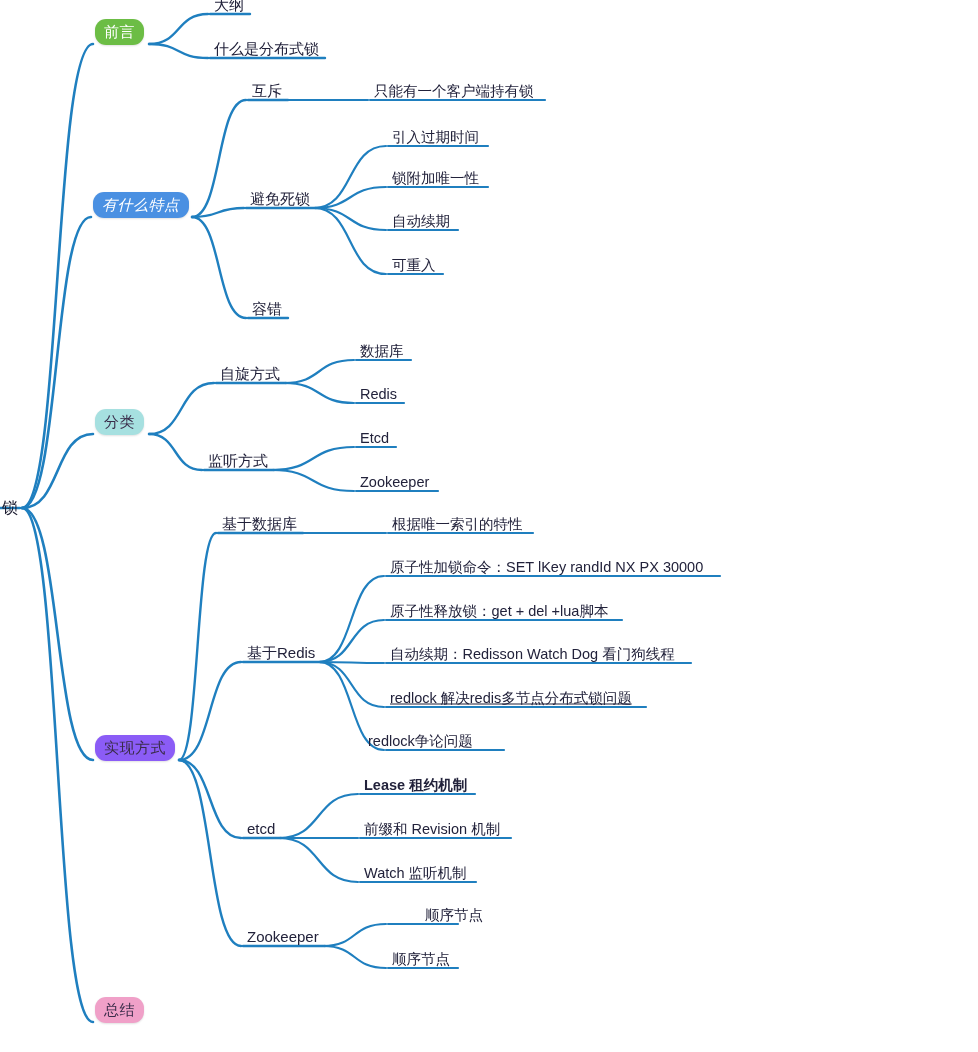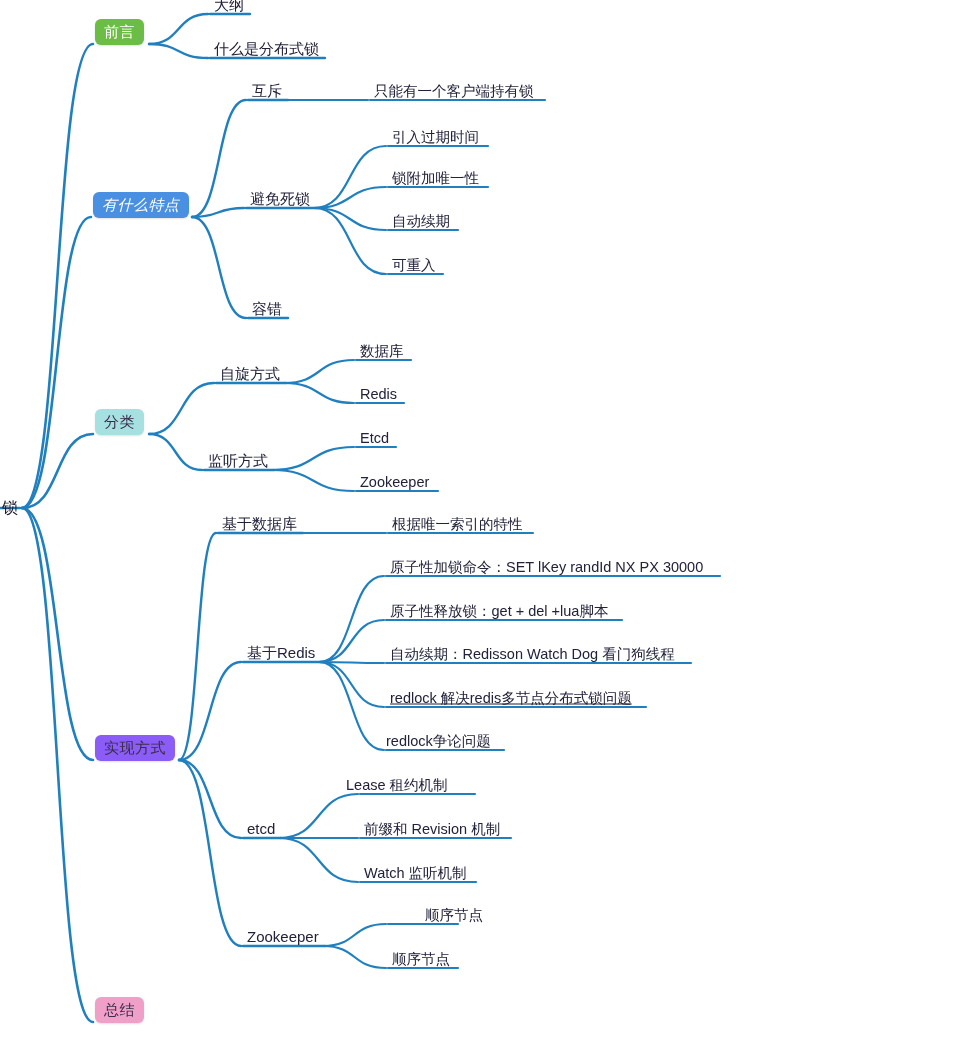--- a/index.html
+++ b/index.html
@@ -41,7 +41,7 @@
   }
   
   .node.boxed {
-    border-radius: 6px;
+    border-radius: 11px;
     color: #ffffff;
     font-size: 15px;
     padding: 5px 9px 6px 9px;

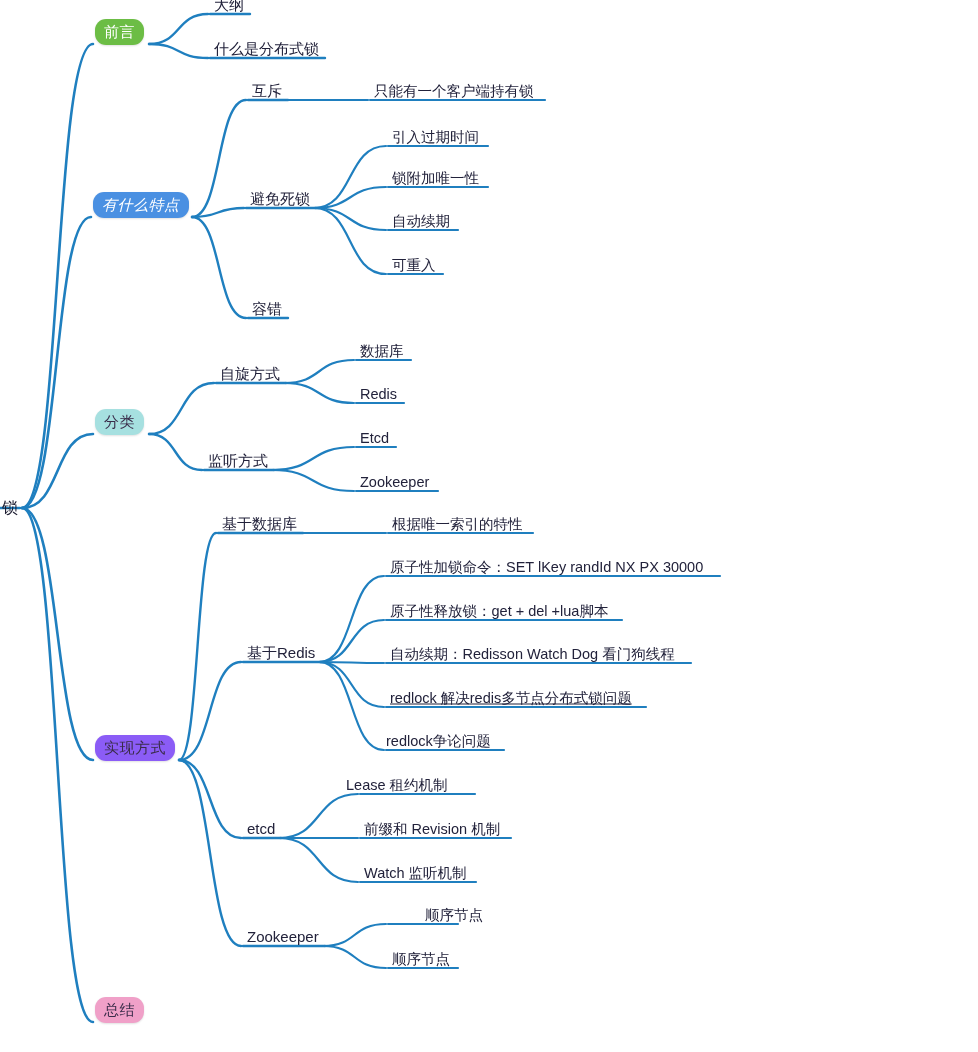--- a/index.html
+++ b/index.html
@@ -161,7 +161,7 @@
       <div class="node plain small" style="left: 388px; top: 618px;">原子性释放锁：get + del +lua脚本</div>
       <div class="node plain small" style="left: 388px; top: 661px;">自动续期：Redisson Watch Dog 看门狗线程</div>
       <div class="node plain small" style="left: 388px; top: 705px; text-decoration: underline;">redlock 解决redis多节点分布式锁问题</div>
-      <div class="node plain small" style="left: 384px; top: 748px;">redlock争论问题</div>
+      <div class="node plain small" style="left: 366px; top: 748px;">redlock争论问题</div>
       <div class="node plain" style="left: 245px; top: 836px;">etcd</div>
       <div class="node plain small" style="left: 344px; top: 792px;">Lease 租约机制</div>
       <div class="node plain small" style="left: 362px; top: 836px;">前缀和 Revision 机制</div>

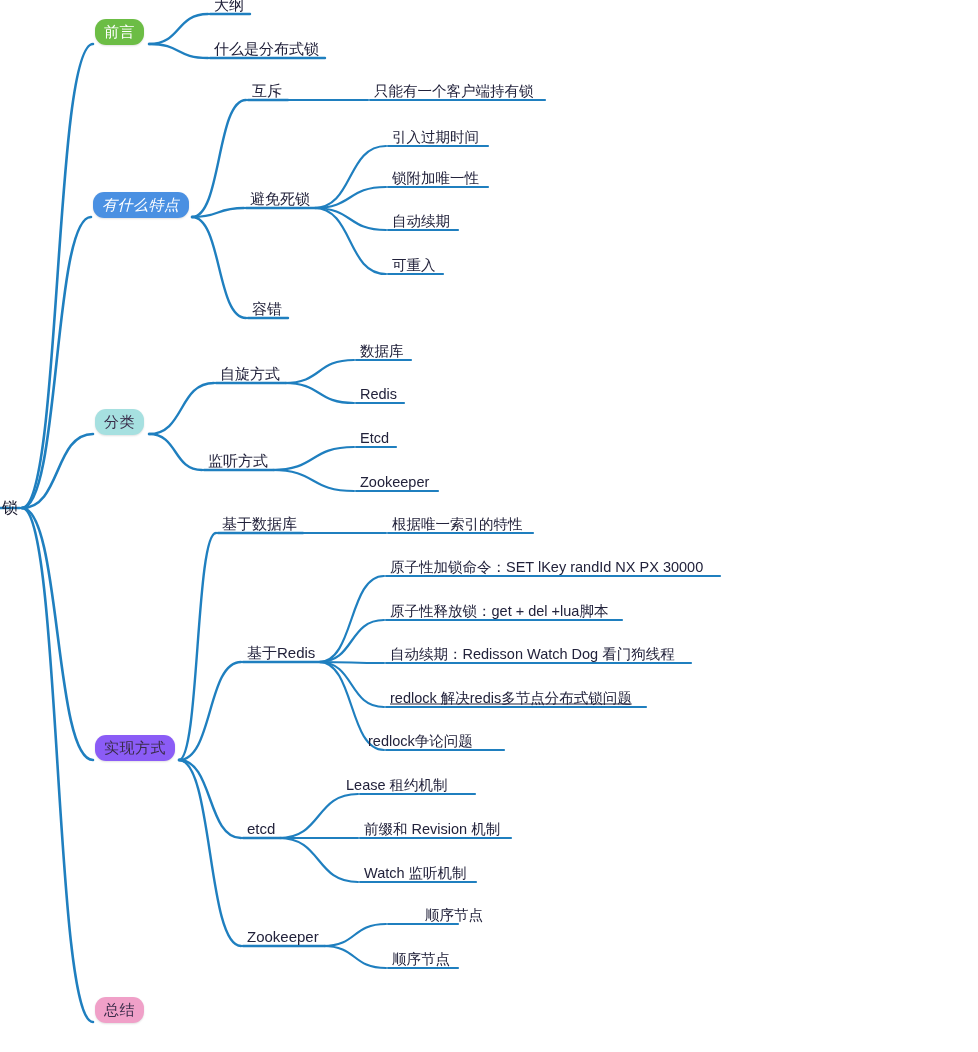--- a/index.html
+++ b/index.html
@@ -163,7 +163,7 @@
       <div class="node plain small" style="left: 388px; top: 705px; text-decoration: underline;">redlock 解决redis多节点分布式锁问题</div>
       <div class="node plain small" style="left: 366px; top: 748px;">redlock争论问题</div>
       <div class="node plain" style="left: 245px; top: 836px;">etcd</div>
-      <div class="node plain small" style="left: 344px; top: 792px;">Lease 租约机制</div>
+      <div class="node plain small" style="left: 362px; top: 792px; font-weight: bold;">Lease 租约机制</div>
       <div class="node plain small" style="left: 362px; top: 836px;">前缀和 Revision 机制</div>
       <div class="node plain small" style="left: 362px; top: 880px;">Watch 监听机制</div>
       <div class="node plain" style="left: 245px; top: 944px;">Zookeeper</div>

